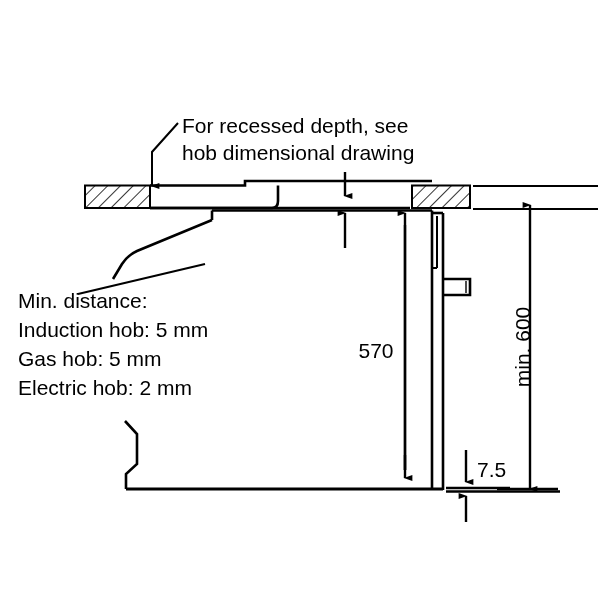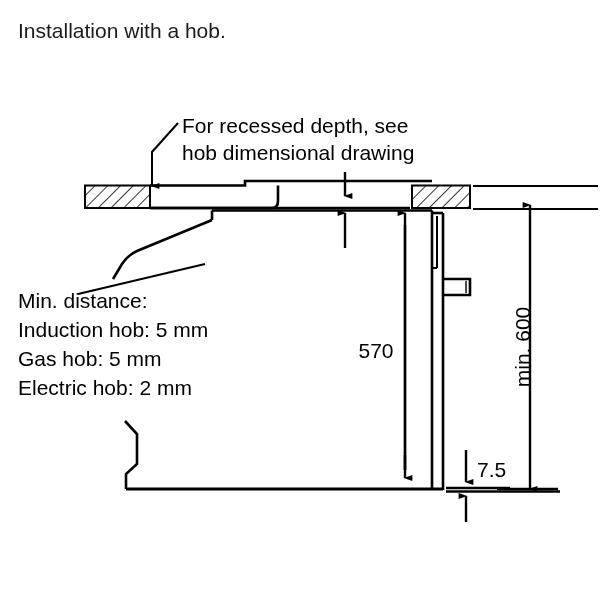--- a/index.html
+++ b/index.html
@@ -55,7 +55,6 @@
 
 <div id="page">
 
-  <div class="page-title">Installation with a hob.</div>
 
   <svg class="drawing" viewBox="0 0 600 600">
     <defs>

